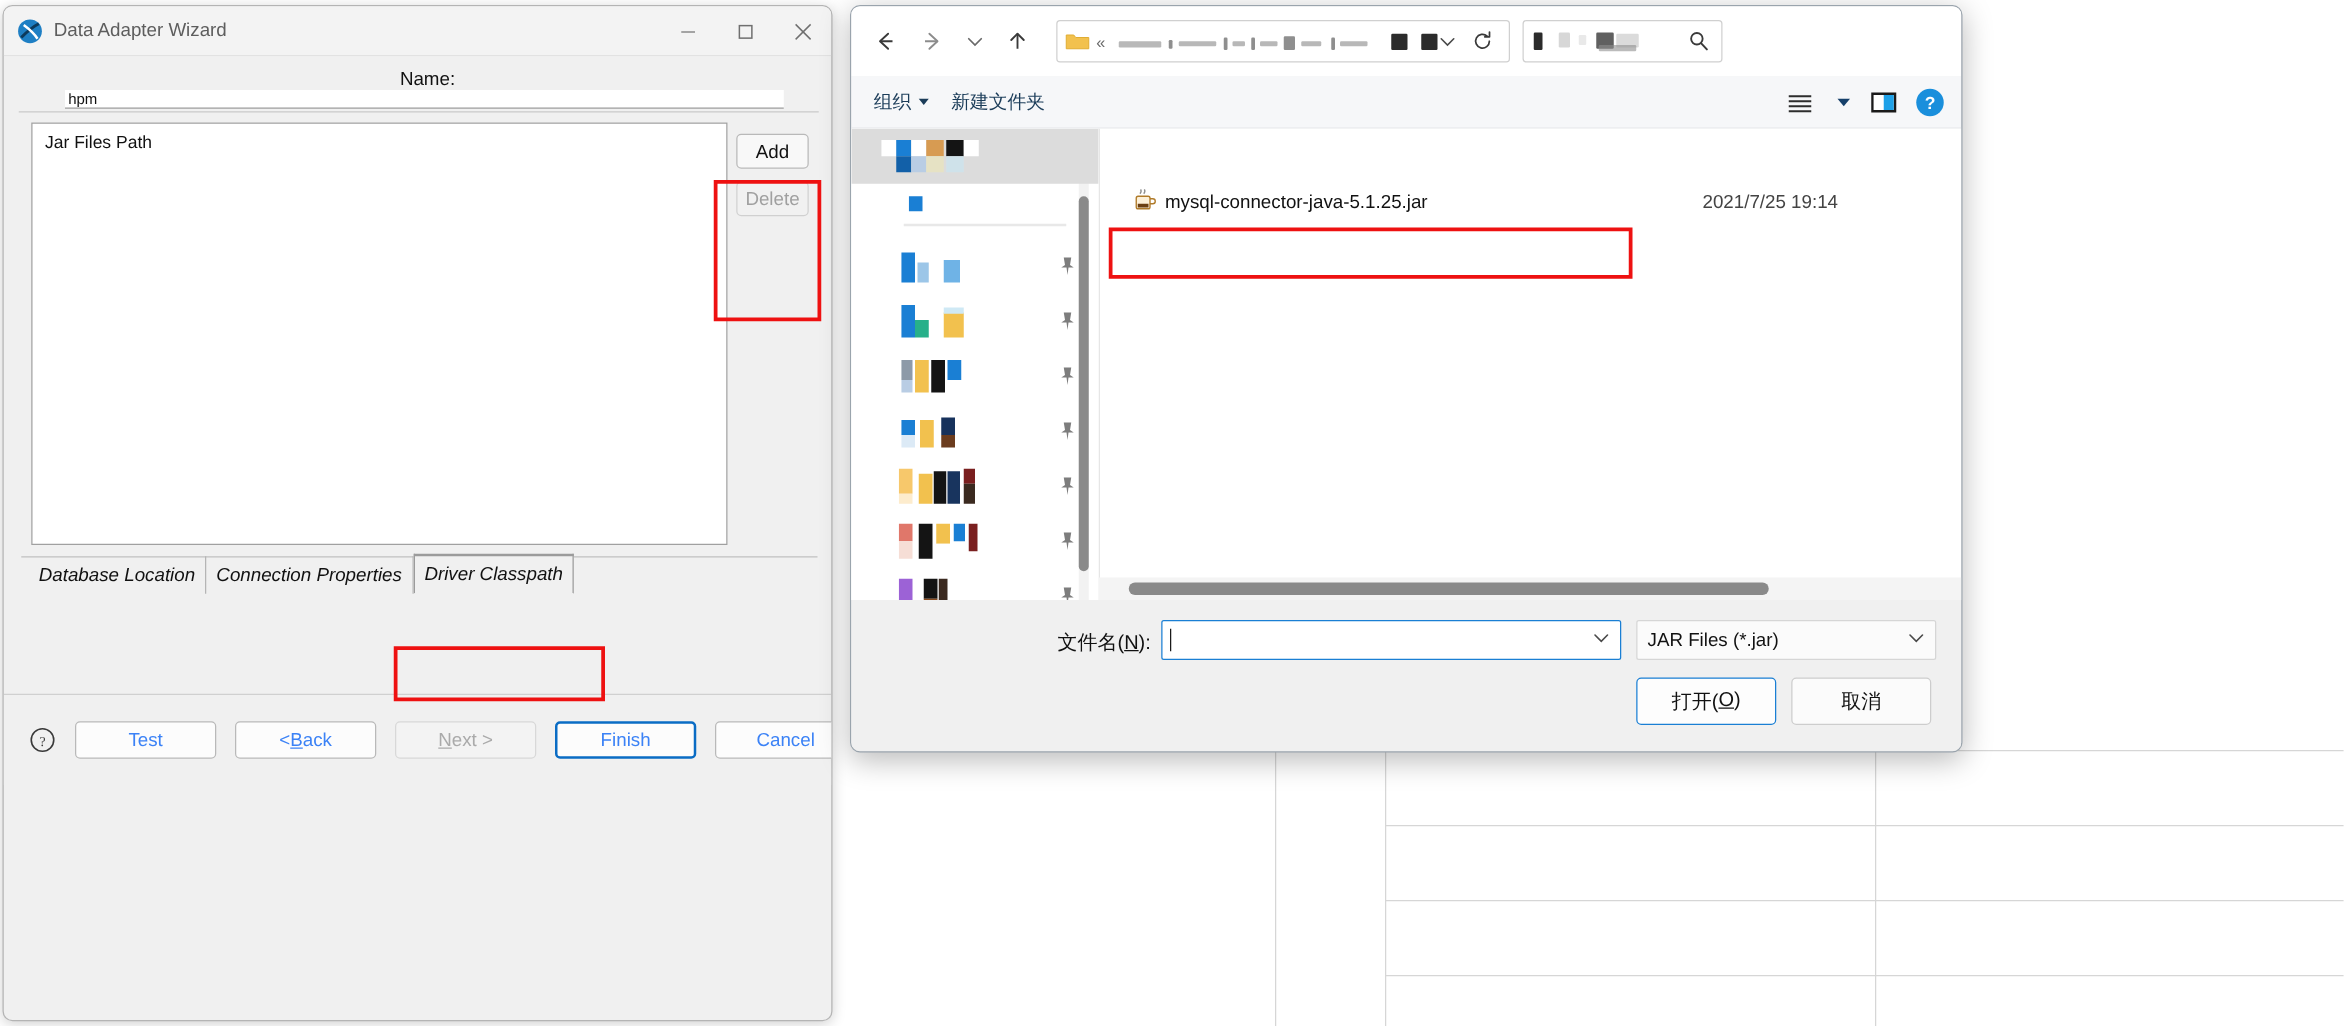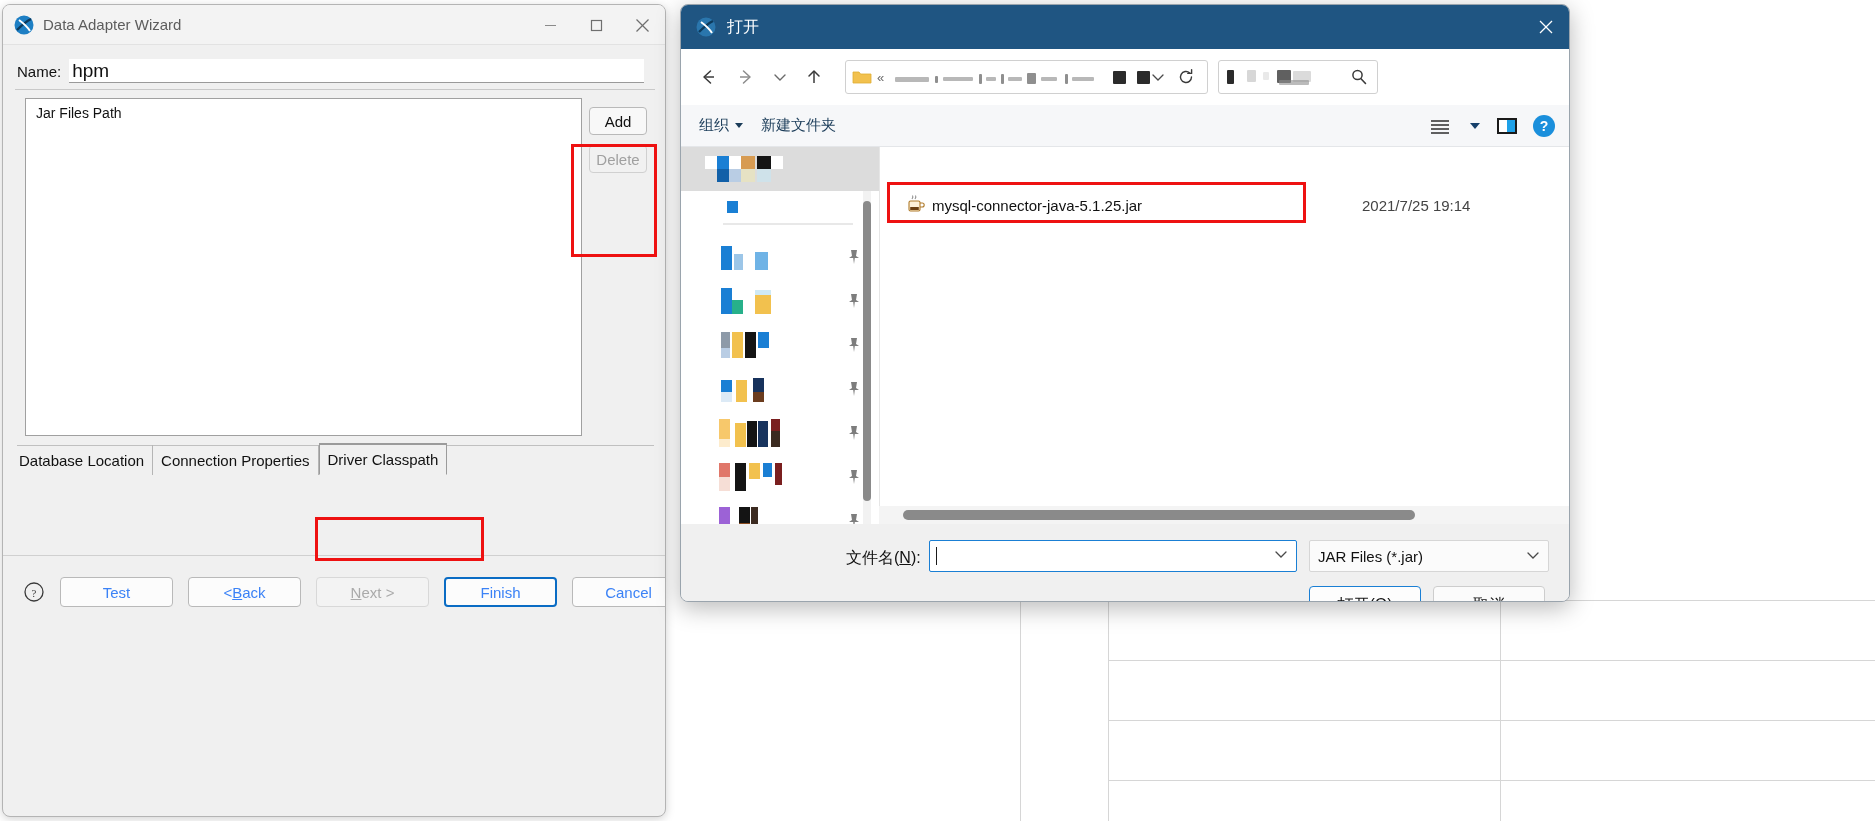--- a/index.html
+++ b/index.html
@@ -350,22 +350,6 @@
 
   <div class="opendlg">
 
-    <div class="od-title">
-      <span class="od-icon">
-        <svg viewBox="0 0 22 22" width="22" height="22">
-          <circle cx="11" cy="11" r="9.5" fill="#2a76ad"></circle>
-          <path d="M4 16 C8 12, 12 8, 18 5" stroke="#0d3a5c" stroke-width="2.4" fill="none"></path>
-          <path d="M6 6 C10 9, 14 12, 17 17" stroke="#ffffff" stroke-width="2" fill="none"></path>
-        </svg>
-      </span>
-      <span class="od-title-text">打开</span>
-      <div class="od-close">
-        <svg width="16" height="16" viewBox="0 0 16 16">
-            <line x1="2" y1="2" x2="14" y2="14" stroke="#fff" stroke-width="1.3"></line>
-            <line x1="14" y1="2" x2="2" y2="14" stroke="#fff" stroke-width="1.3"></line>
-          </svg>
-      </div>
-    </div>
 
     <div class="od-nav">
       <div class="nav-ico">

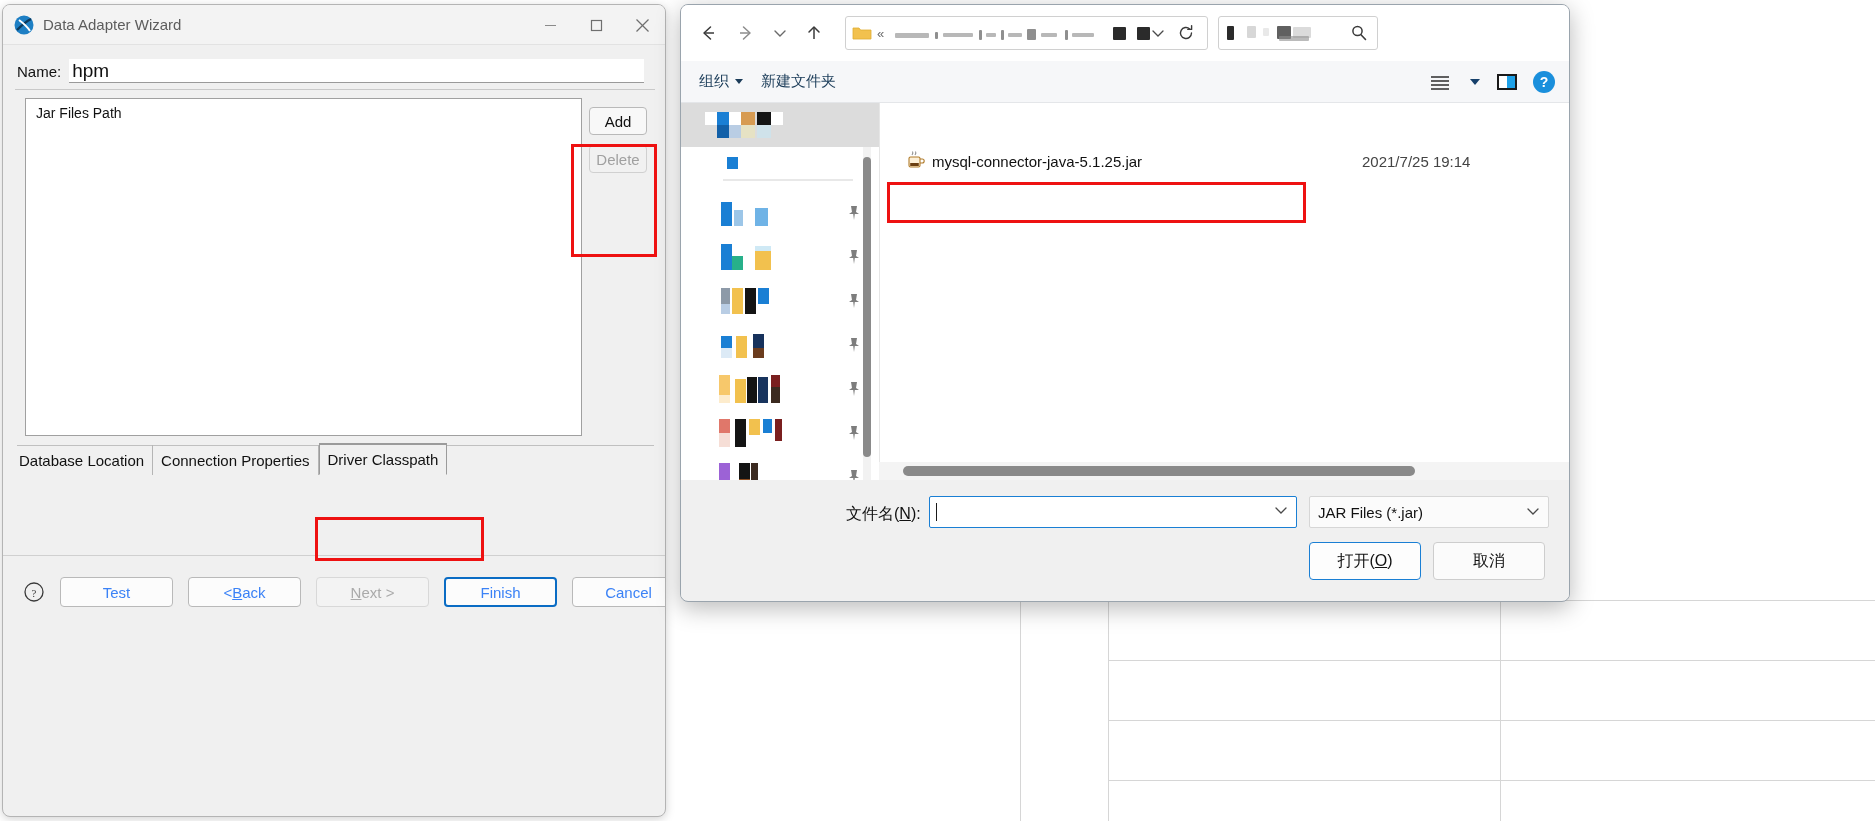--- a/index.html
+++ b/index.html
@@ -66,7 +66,7 @@
 
   .name-row {
     position: absolute; left: 0px; top: 10px; width: 664px; height: 32px;
-    display: flex; align-items: center;
+    display: flex; align-items: center; flex-direction: column;
   }
   .name-label { margin-left: 14px; font-size: 15px; color: #111; }
   .name-input {

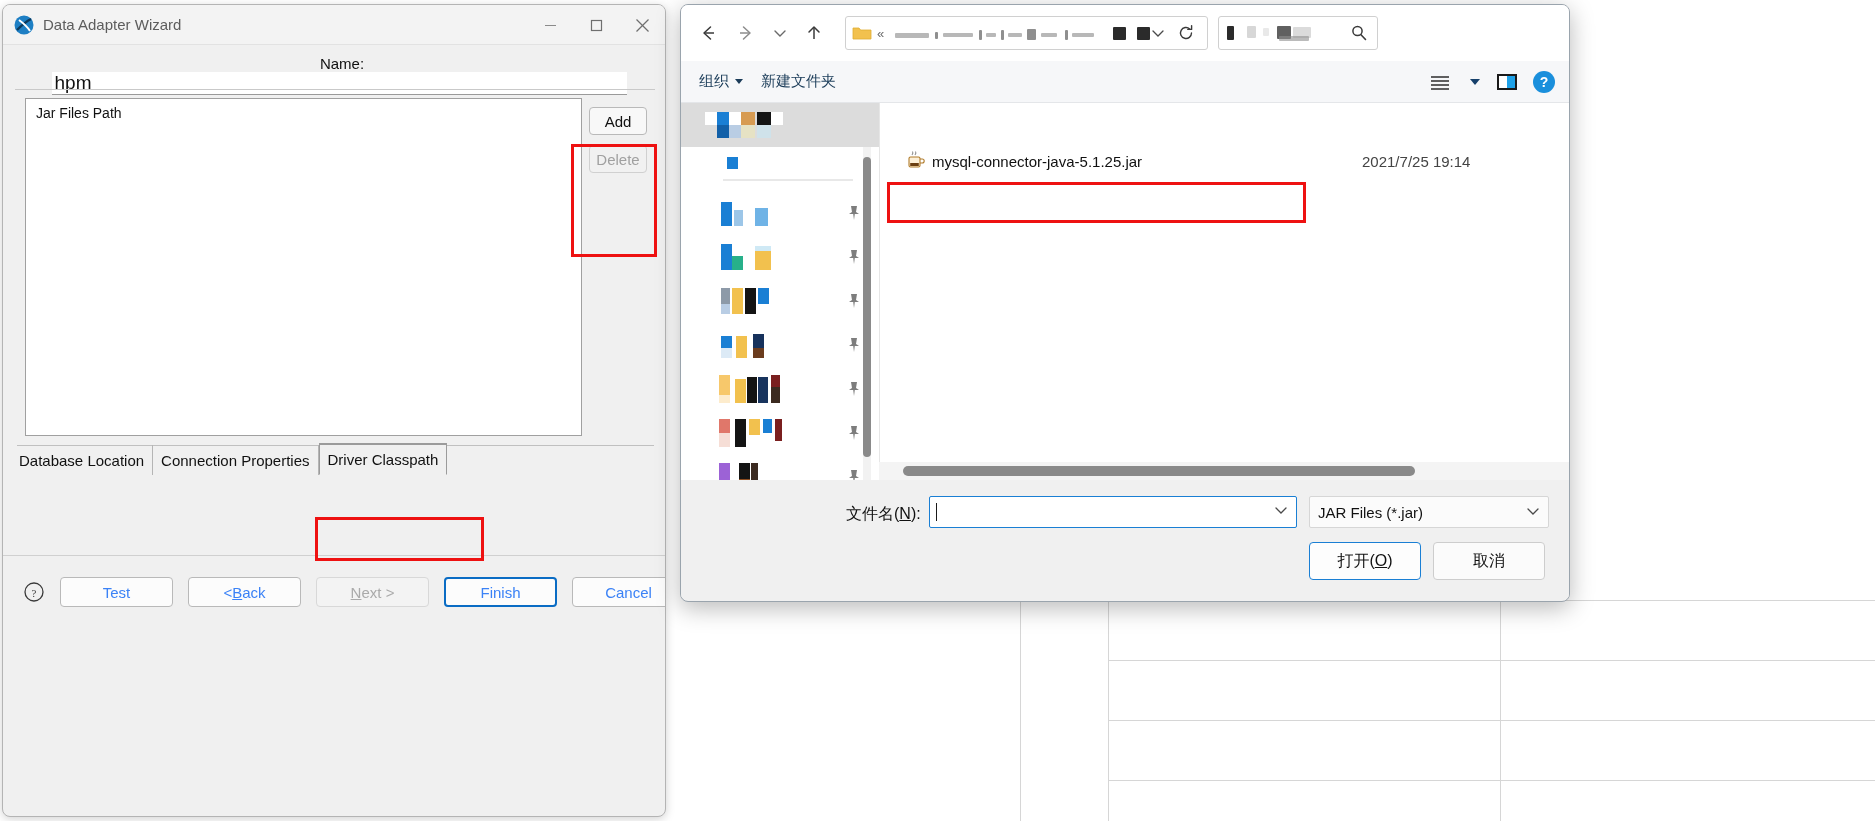--- a/index.html
+++ b/index.html
@@ -72,7 +72,7 @@
   .name-input {
     margin-left: 8px; width: 575px; height: 24px;
     background: #ffffff; border: none; border-bottom: 1px solid #9a9a9a;
-    font-size: 19px; color: #111; padding: 0 3px; outline: none;
+    font-size: 12px; color: #111; padding: 0 3px; outline: none;
     font-family: "Liberation Sans", sans-serif;
   }
   .name-sep { position:absolute; left: 12px; top: 44px; width: 640px; height:1px; background:#c9c9c9; }

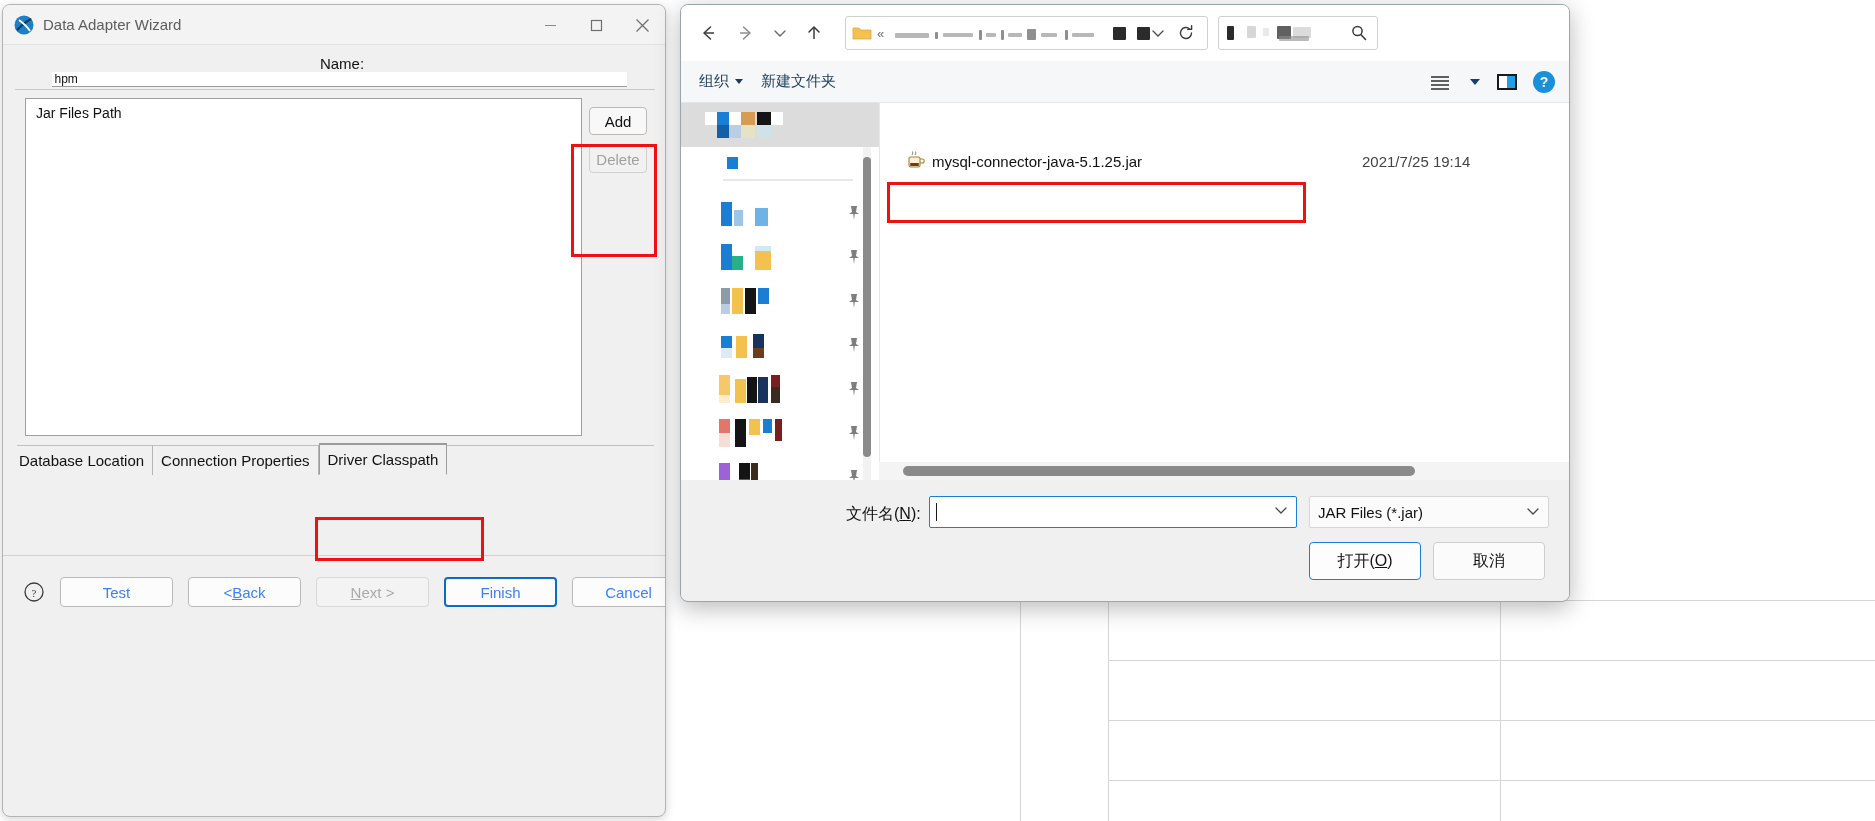--- a/index.html
+++ b/index.html
@@ -96,8 +96,8 @@
 
   .tabs-sep { position:absolute; left: 14px; top: 400px; width: 637px; height:1px; background:#c0c0c0; }
   .tabstrip {
-    position: absolute; left: 8px; top: 400px; height: 30px;
-    display: flex; align-items: stretch;
+    position: absolute; left: 20px; top: 400px; height: 30px;
+    display: flex; align-items: stretch; font-style: italic;
   }
   .tab {
     display:flex; align-items:center; padding: 0 8px;

